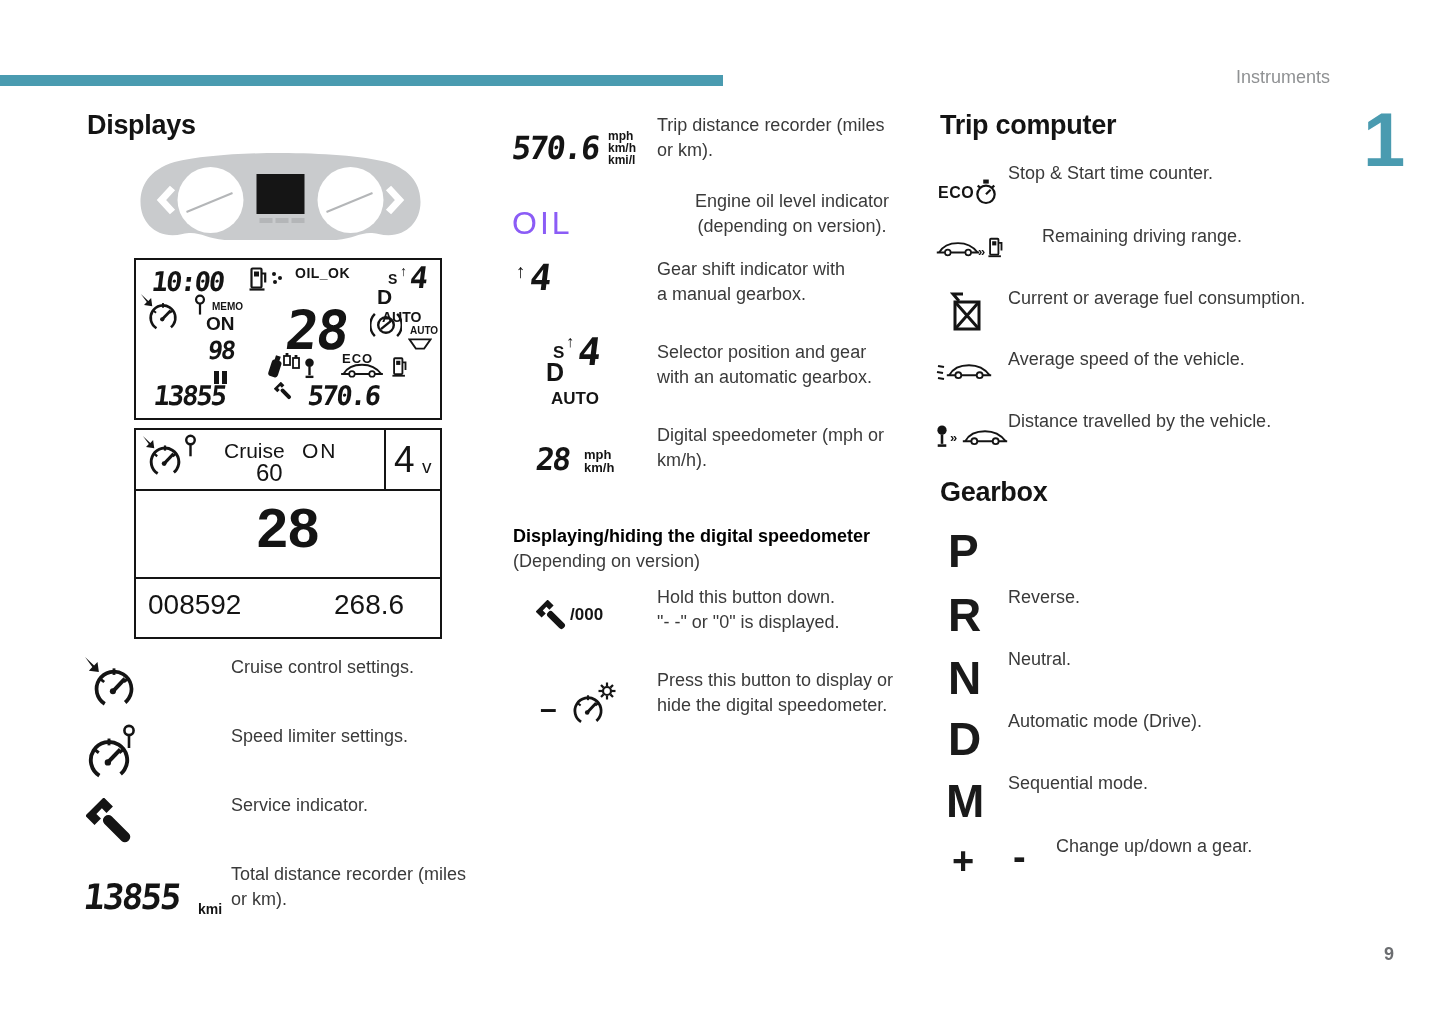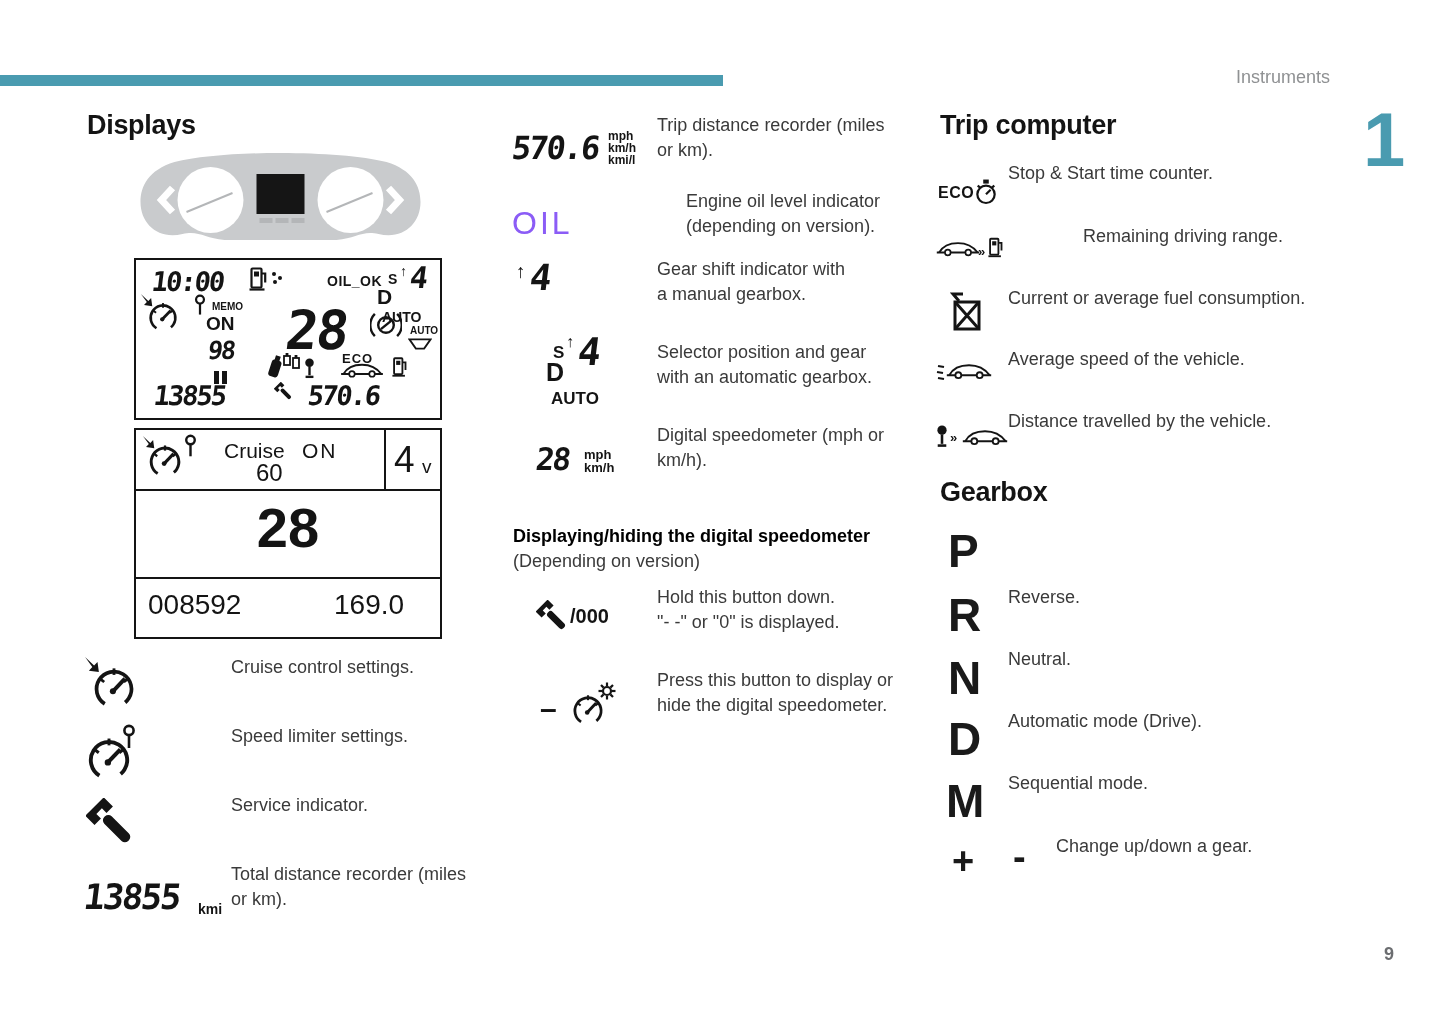--- a/index.html
+++ b/index.html
@@ -265,7 +265,7 @@
 or km).</div>
 
   <span class="abs" style="left:512px;top:205px;font-size:32px;color:#8b5cf6;letter-spacing:3px;">OIL</span>
-  <div class="abs label" style="left:686px;top:189px;width:270px;">Engine oil level indicator
+  <div class="abs label" style="left:657px;top:189px;width:270px;text-align:center;">Engine oil level indicator
 (depending on version).</div>
 
   <span class="abs lcdtxt bold" style="left:516px;top:262px;font-size:19px;">↑</span>

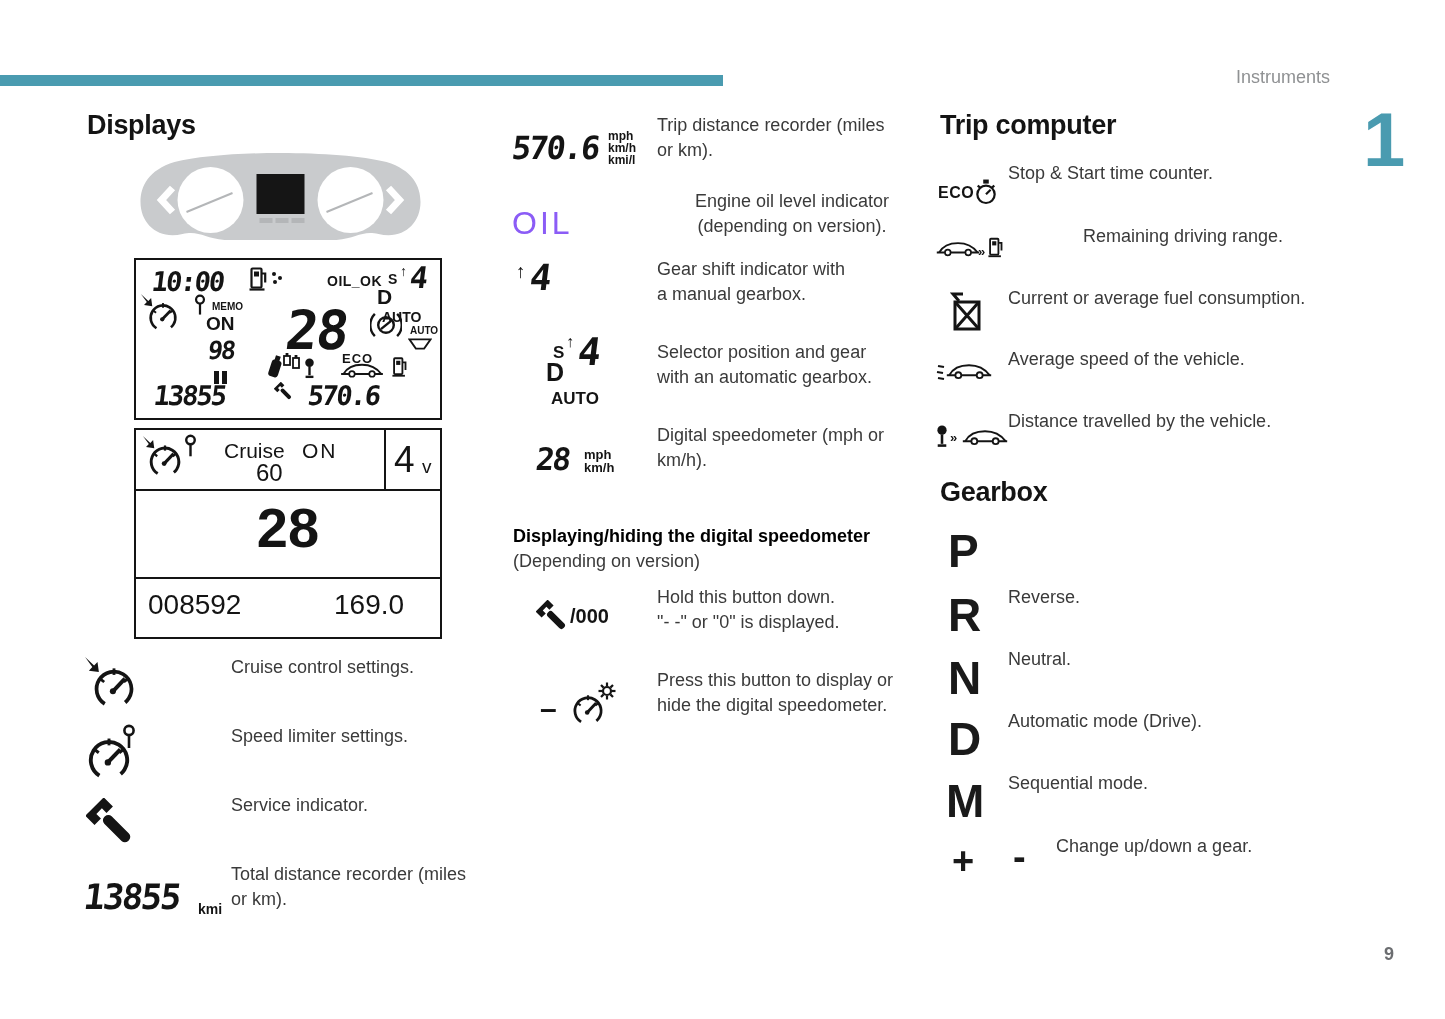--- a/index.html
+++ b/index.html
@@ -324,7 +324,7 @@
   <svg class="abs icon" style="left:988px;top:236px;" width="15" height="23">
       <use href="#sym-pump"></use>
     </svg>
-  <div class="abs label" style="left:1008px;top:224px;width:350px;text-align:center;">Remaining driving range.</div>
+  <div class="abs label" style="left:1042px;top:224px;width:350px;">Remaining driving range.</div>
 
   <svg class="abs icon" style="left:950px;top:292px;" width="34" height="42">
       <use href="#sym-can"></use>

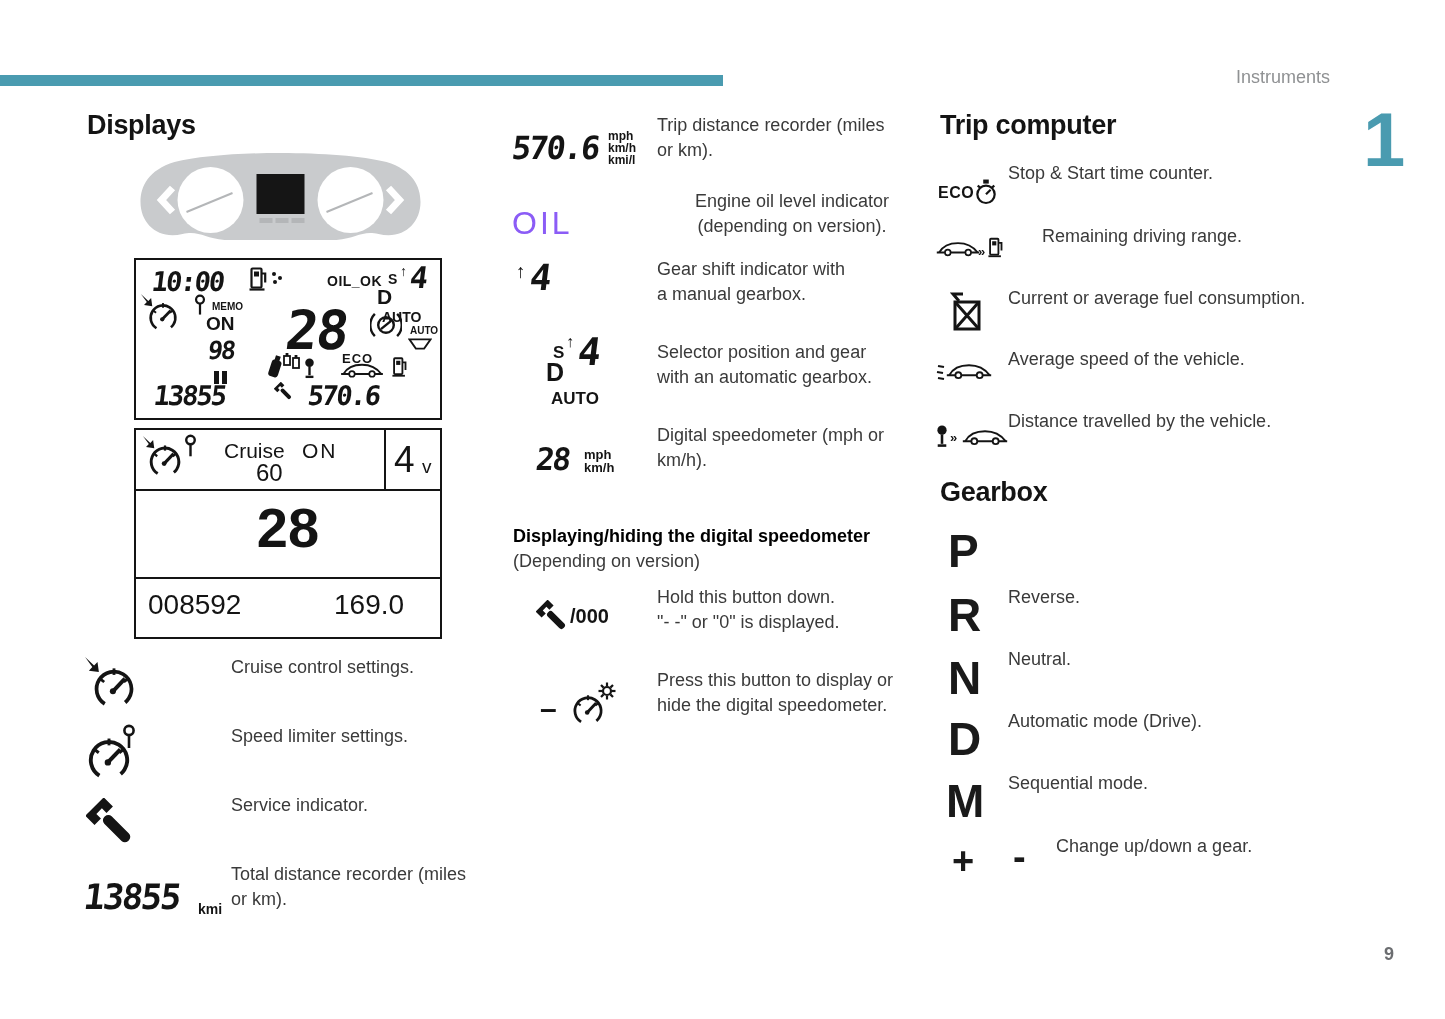--- a/index.html
+++ b/index.html
@@ -146,7 +146,7 @@
         <circle cx="10" cy="8" r="2" fill="currentColor"></circle>
         <circle cx="5" cy="12" r="2" fill="currentColor"></circle>
     </svg>
-    <span class="abs lcdtxt bold" style="left:159px;top:14px;font-size:14px;letter-spacing:.5px;margin-left:32px;">OIL_OK</span>
+    <span class="abs lcdtxt bold" style="left:159px;top:6px;font-size:14px;letter-spacing:.5px;">OIL_OK</span>
     <span class="abs lcdtxt bold" style="left:252px;top:12px;font-size:14px;">S</span>
     <span class="abs lcdtxt bold" style="left:264px;top:4px;font-size:14px;">↑</span>
     <span class="abs seg" style="left:274px;top:3px;font-size:30px;">4</span>

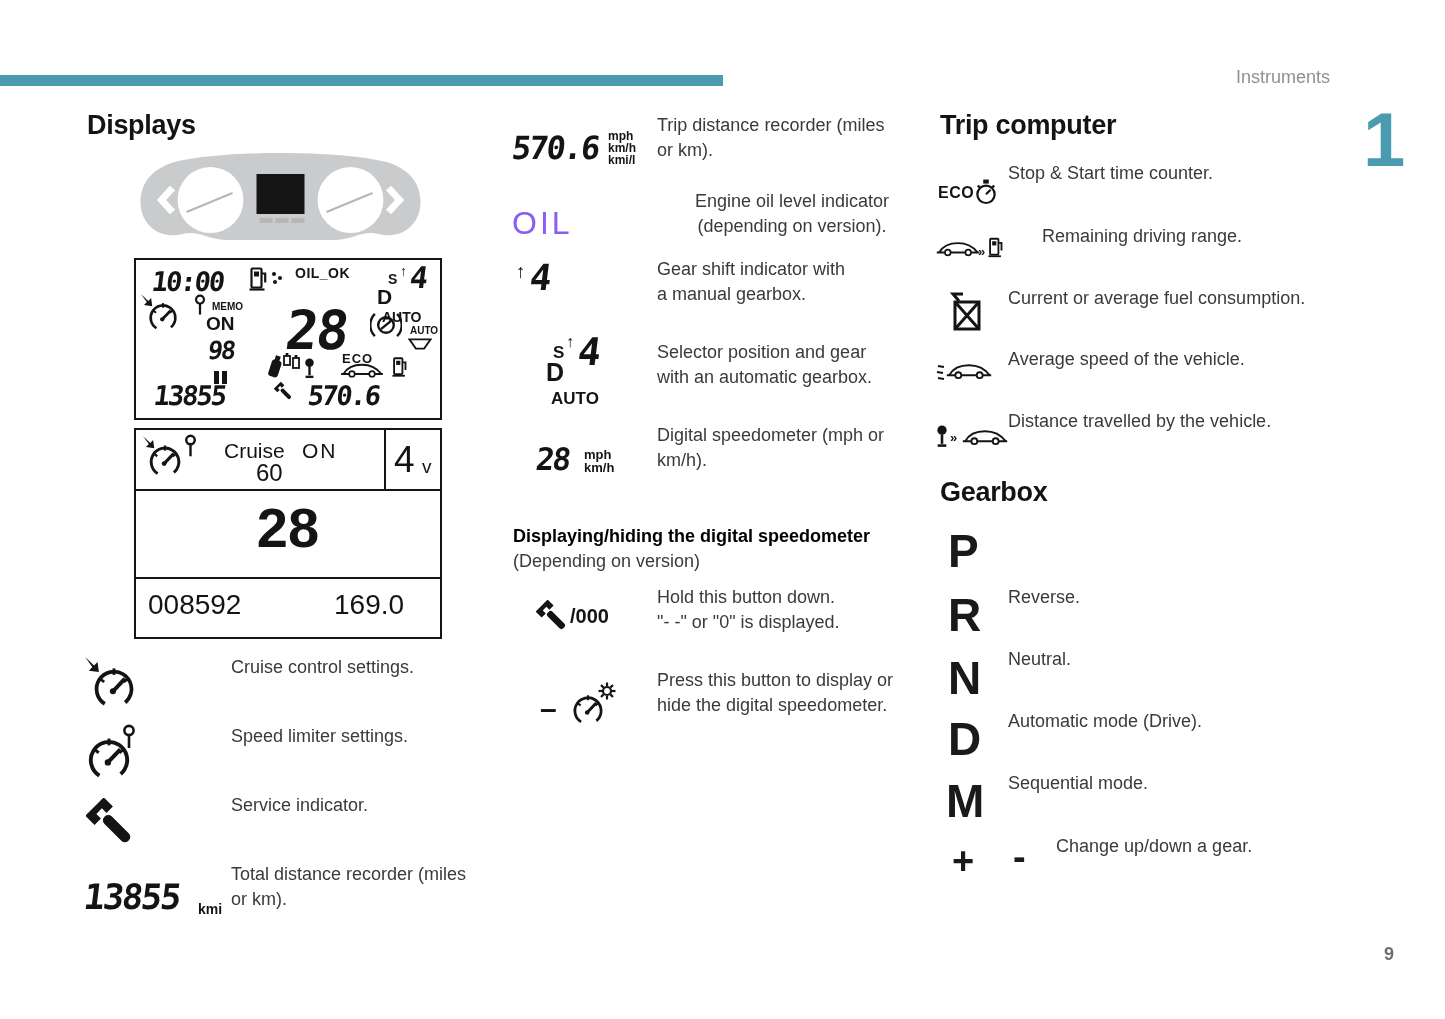--- a/index.html
+++ b/index.html
@@ -226,7 +226,7 @@
     <span class="abs lcdtxt" style="left:286px;top:27px;font-size:19px;">v</span>
     <div class="abs lcdtxt" style="left:0;top:70px;width:304px;text-align:center;font-size:56px;font-weight:600;">28</div>
     <span class="abs lcdtxt" style="left:12px;top:161px;font-size:28px;">008592</span>
-    <span class="abs lcdtxt" style="left:198px;top:161px;font-size:28px;">169.0</span>
+    <span class="abs lcdtxt" style="left:198px;top:161px;font-size:28px;">268.6</span>
   </div>
 
   <svg class="abs icon" style="left:90px;top:664px;" width="48" height="48">

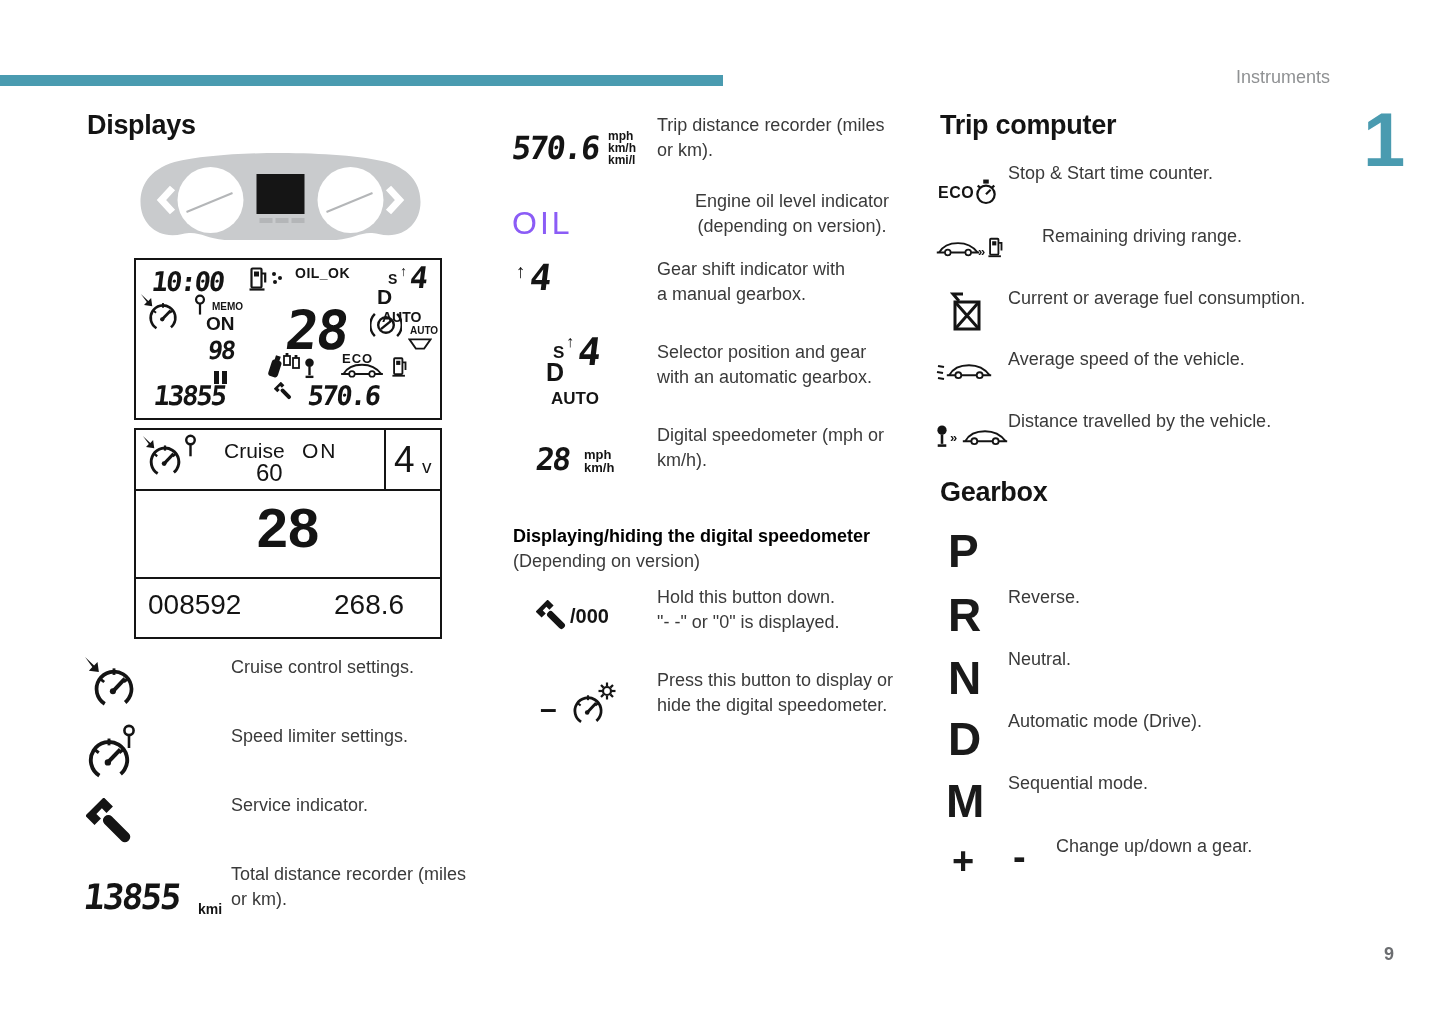--- a/index.html
+++ b/index.html
@@ -295,7 +295,7 @@
   <svg class="abs icon" style="left:536px;top:600px;" width="34" height="34">
       <use href="#sym-wrench"></use>
     </svg>
-  <span class="abs lcdtxt" style="left:570px;top:606px;font-size:20px;font-weight:800;">/000</span>
+  <span class="abs lcdtxt" style="left:570px;top:606px;font-size:17px;font-weight:800;">/000</span>
   <div class="abs label" style="left:657px;top:585px;width:280px;">Hold this button down.
 "- -" or "0" is displayed.</div>
 

